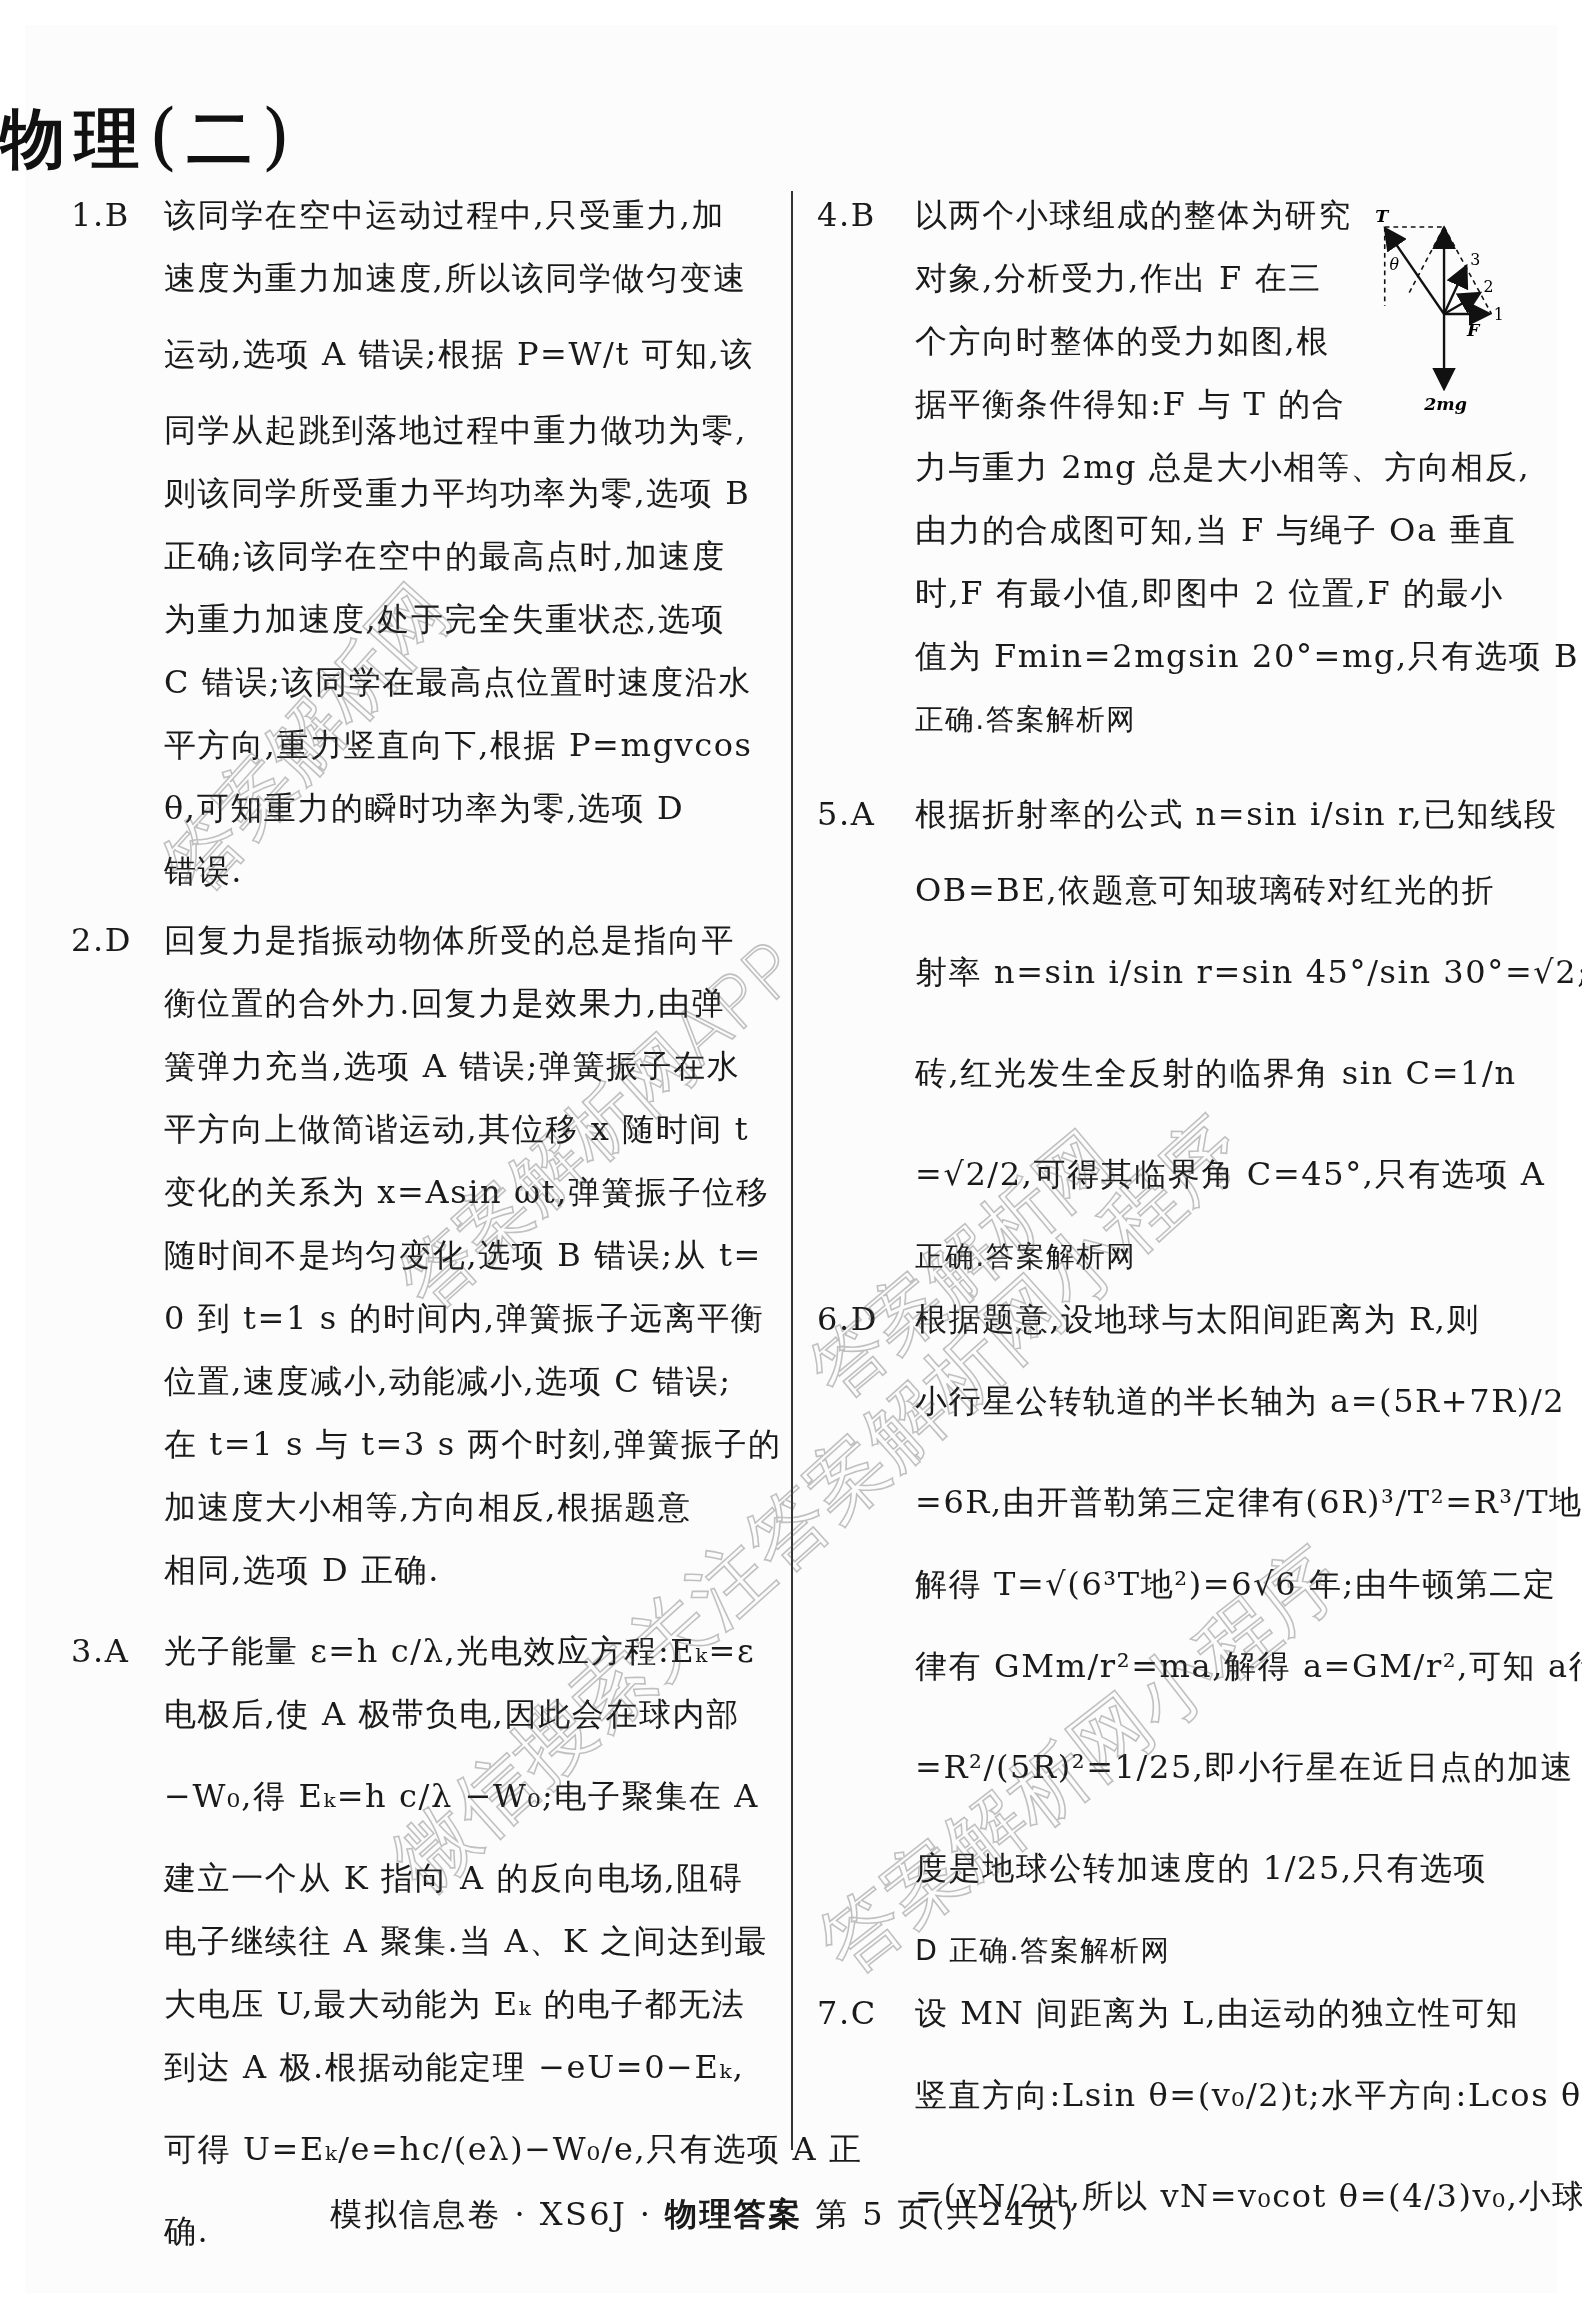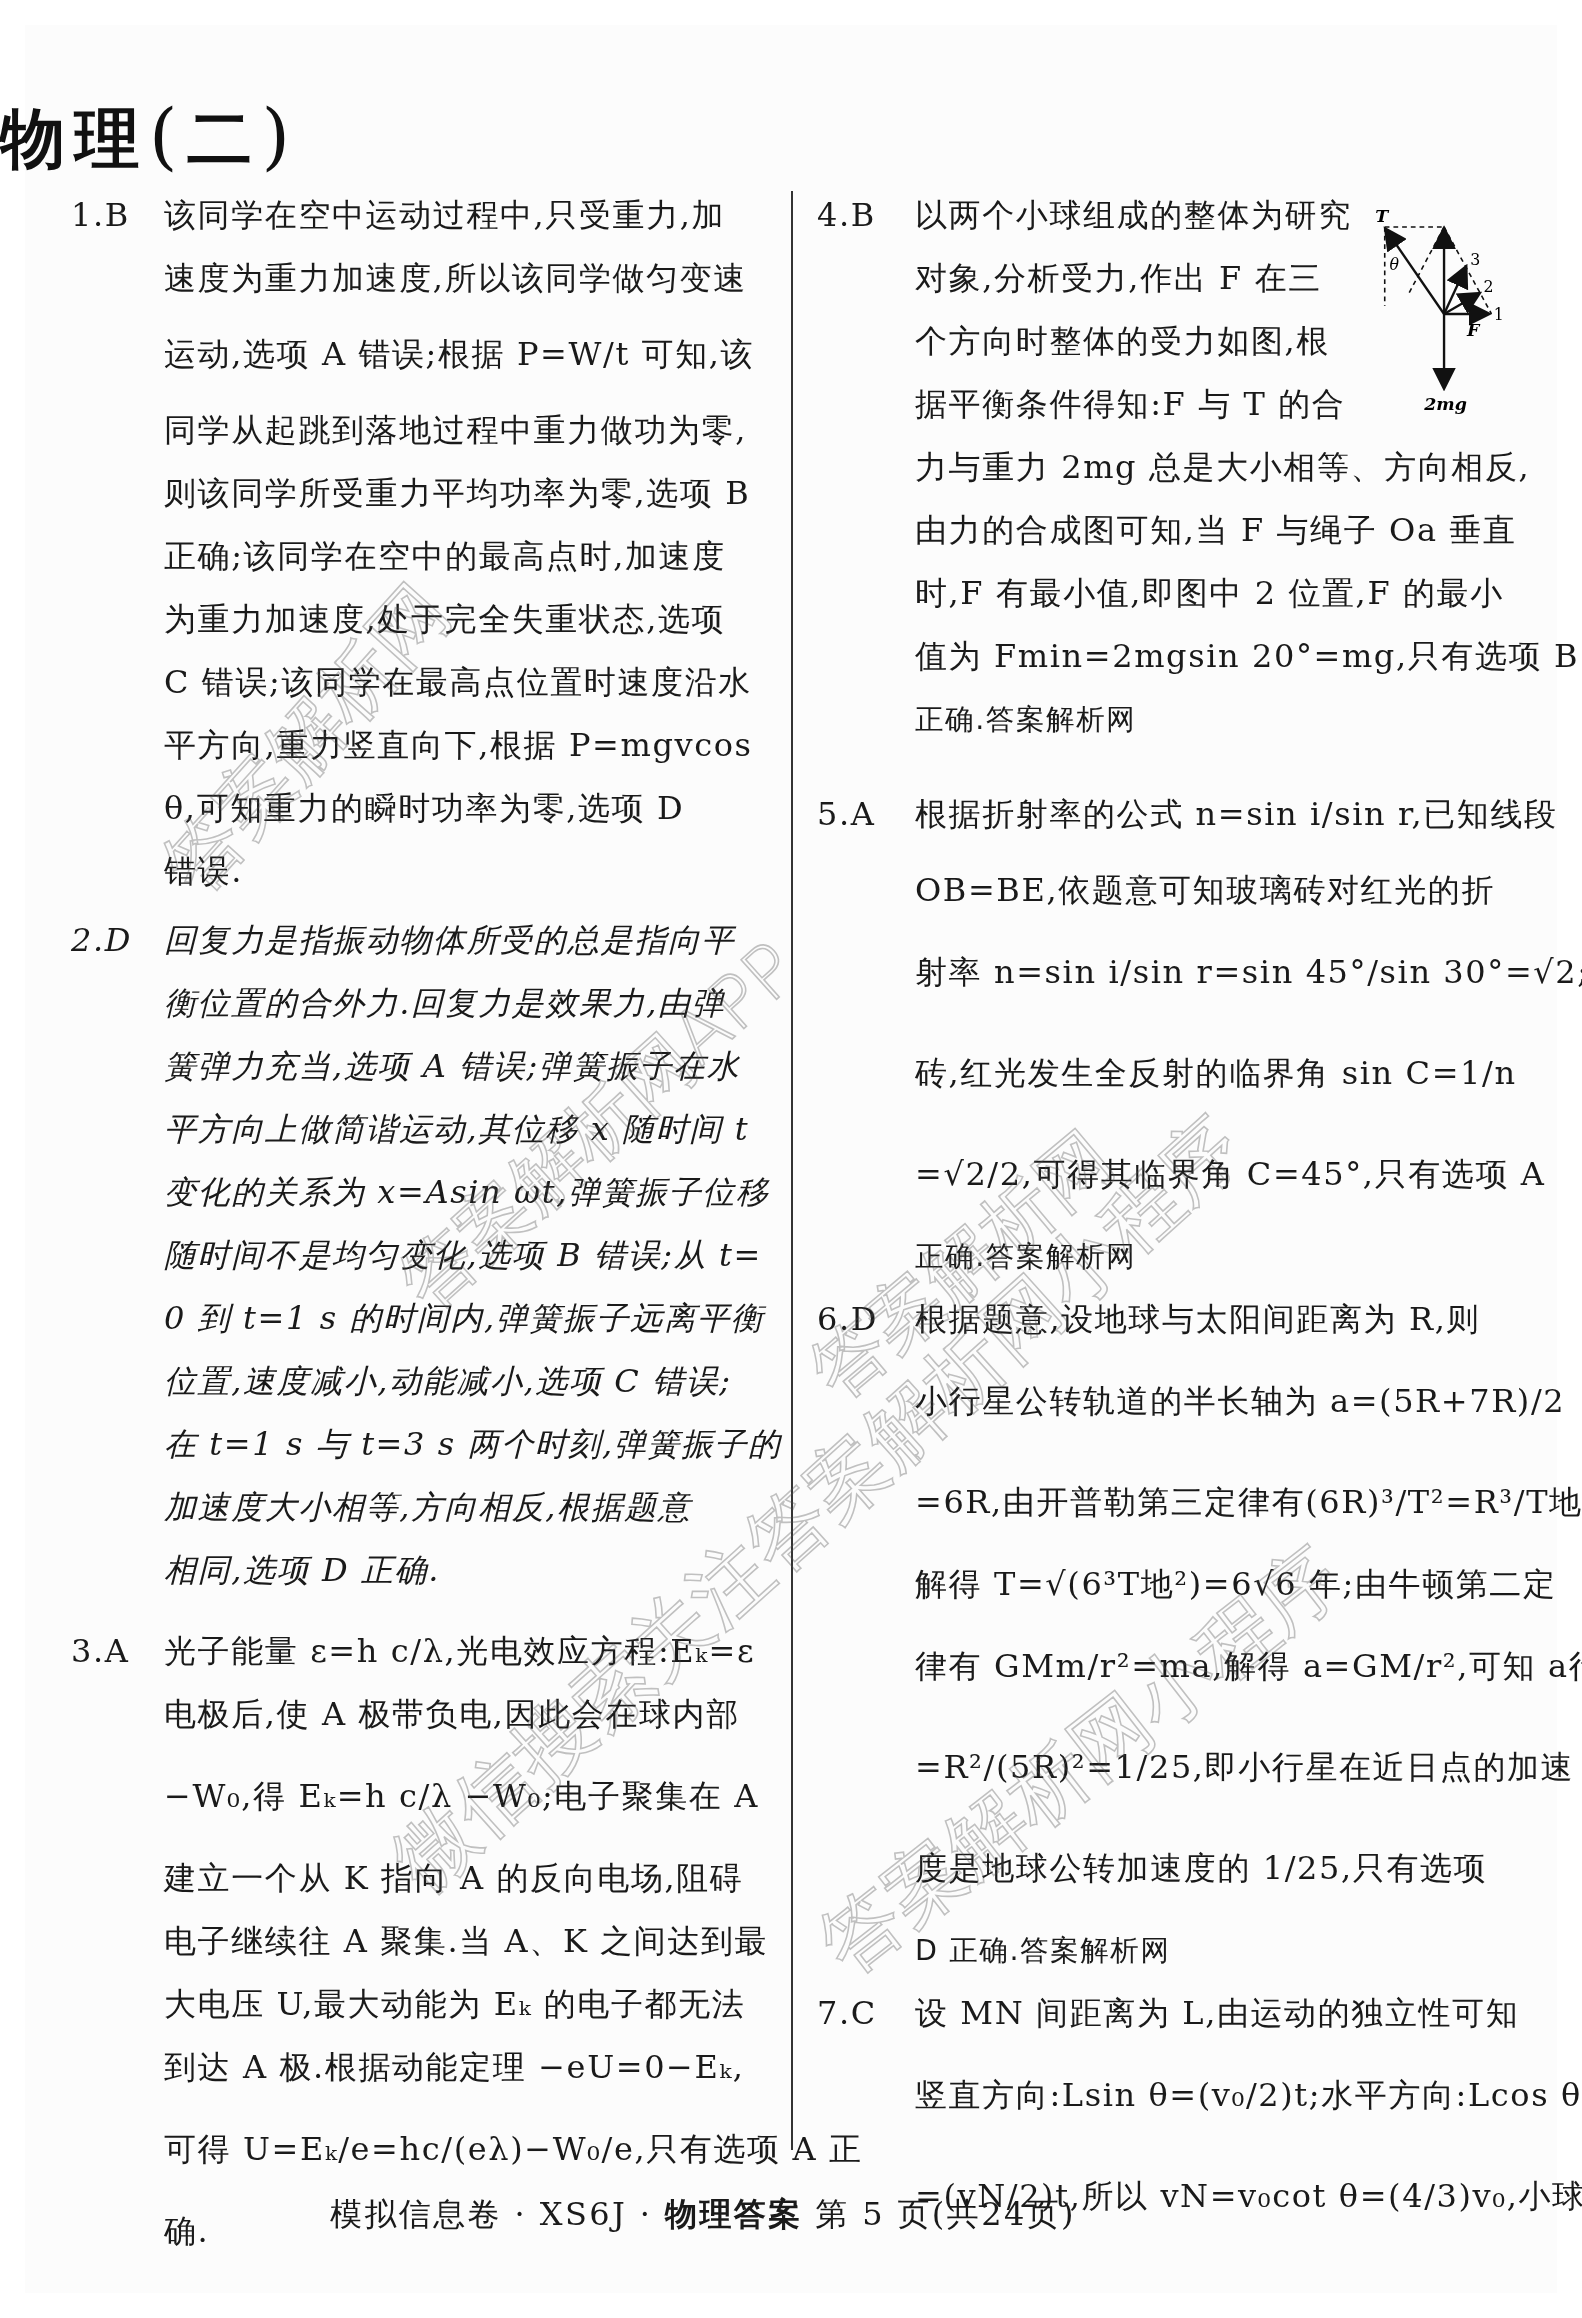--- a/index.html
+++ b/index.html
@@ -59,7 +59,7 @@
     </div>
   </div>
 
-  <div class="item" style="margin-top:6.3px;font-style:italic;">
+  <div class="item" style="margin-top:6.3px;">
     <span class="num">2.D</span>
     <div class="body">
       <span class="line">回复力是指振动物体所受的总是指向平</span>

